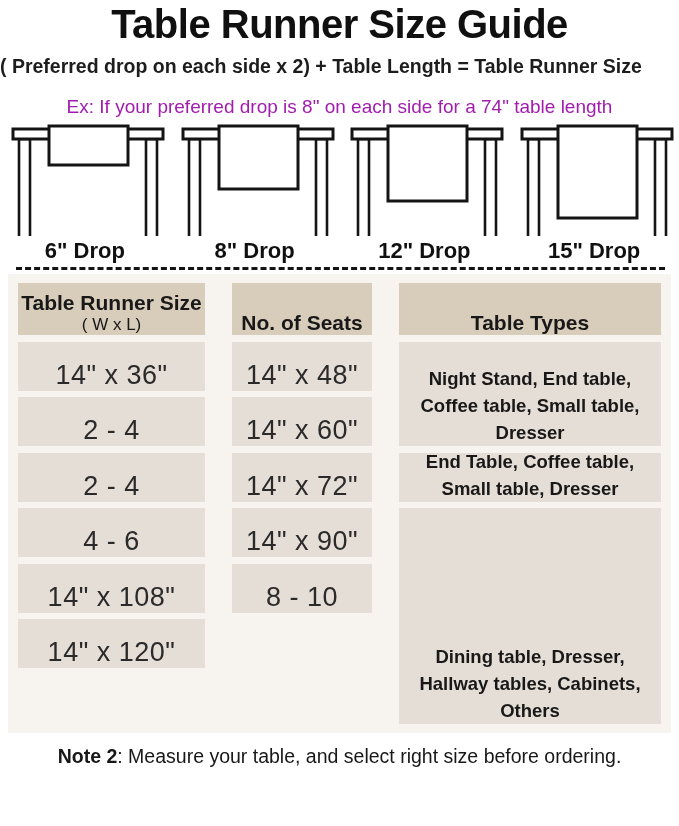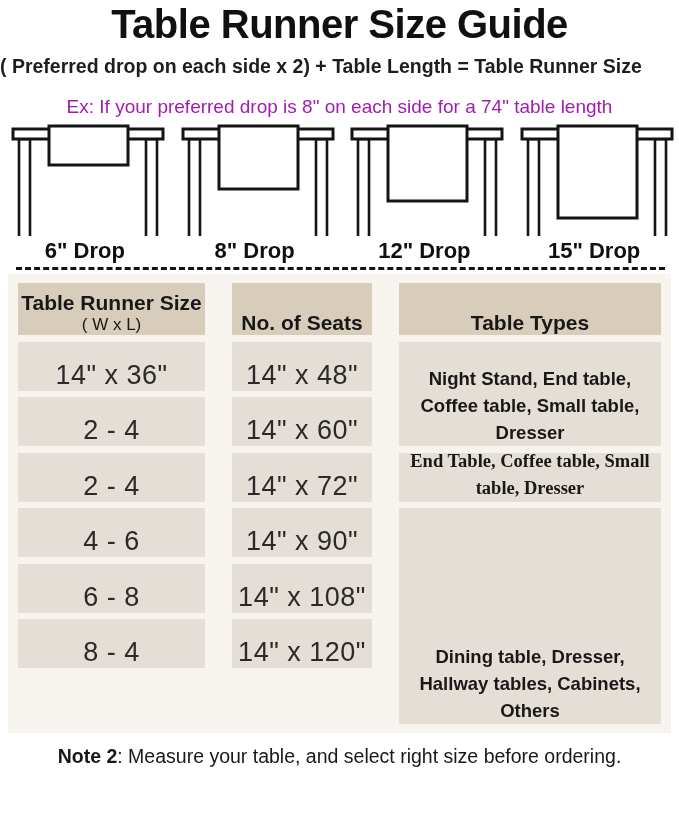--- a/index.html
+++ b/index.html
@@ -100,7 +100,7 @@
     padding: 0 8px;
   }
   .types-a { grid-column: 3; grid-row: 2 / 4; }
-  .types-b { grid-column: 3; grid-row: 4 / 5; font-family: Liberation Serif, serif; }
+  .types-b { grid-column: 3; grid-row: 4 / 5; }
   .types-c { grid-column: 3; grid-row: 5 / 9; }
 
   

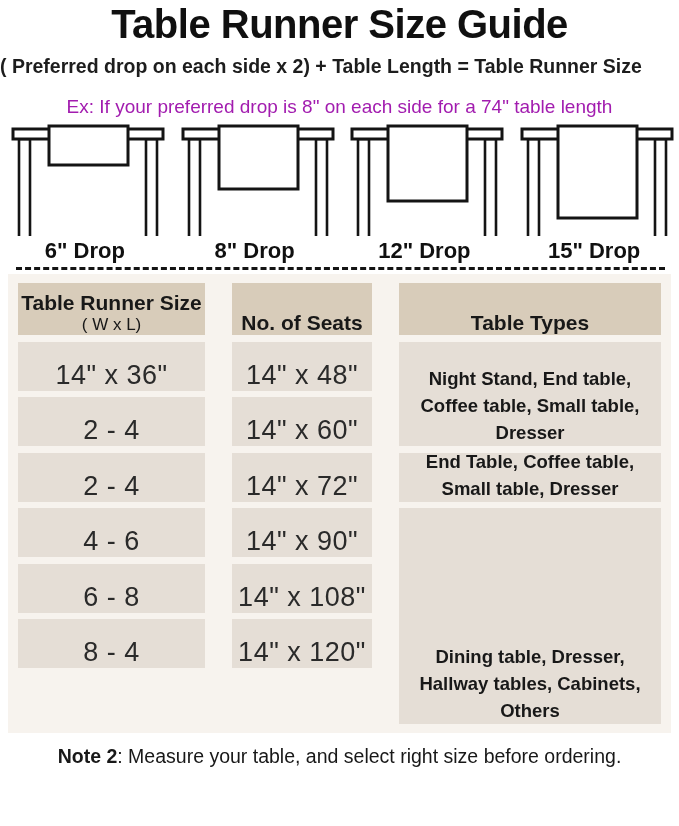--- a/index.html
+++ b/index.html
@@ -219,9 +219,6 @@
     <div class="cell data-cell">
       <div class="size-text">14" x 90"</div>
     </div>
-    <div class="cell data-cell">
-      <div class="seats-text">6 - 8</div>
-    </div>
 
     <div class="cell data-cell">
       <div class="size-text">14" x 108"</div>

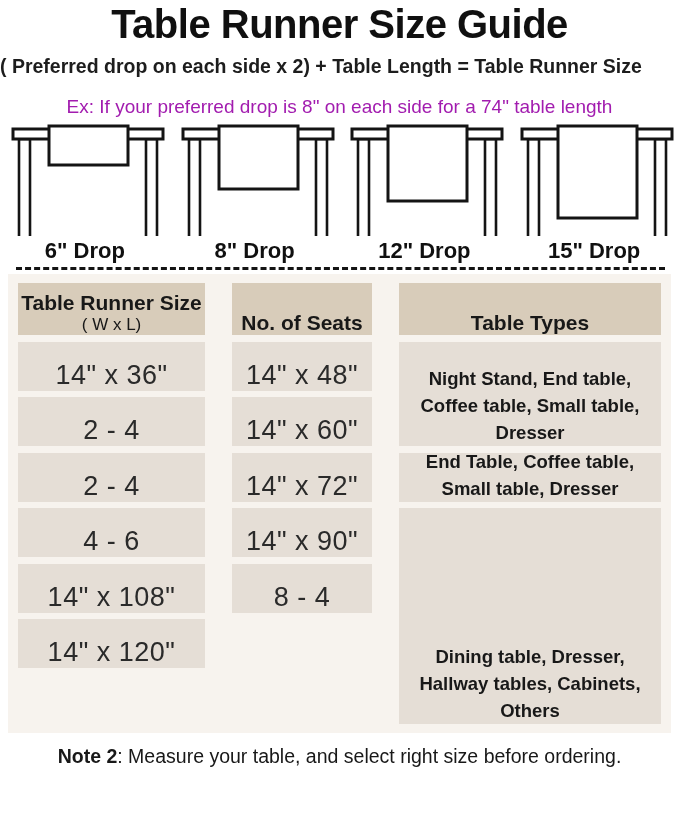--- a/index.html
+++ b/index.html
@@ -224,7 +224,7 @@
       <div class="size-text">14" x 108"</div>
     </div>
     <div class="cell data-cell">
-      <div class="seats-text">8 - 4</div>
+      <div class="seats-text">8 - 10</div>
     </div>
 
     <div class="cell data-cell">

